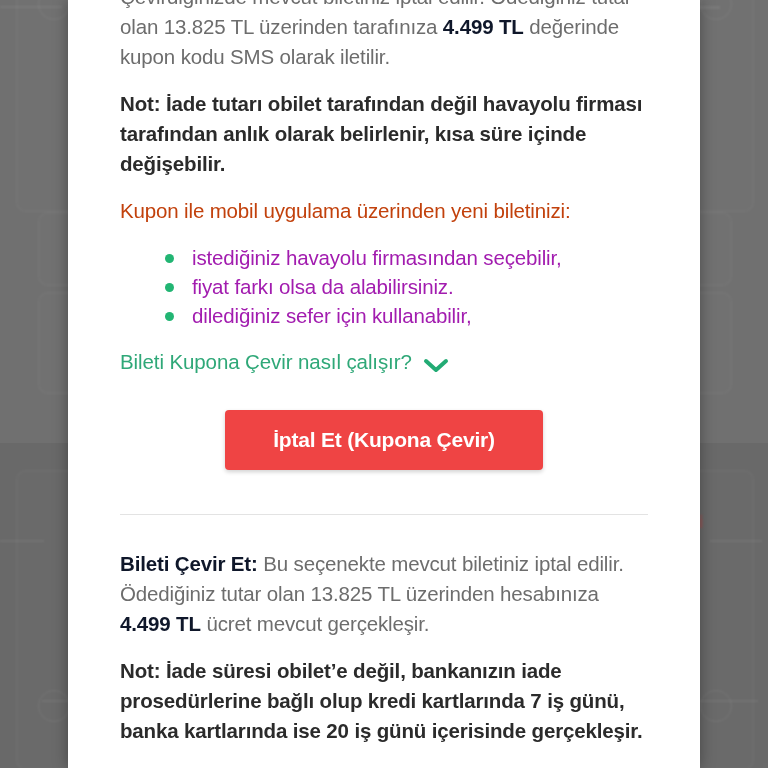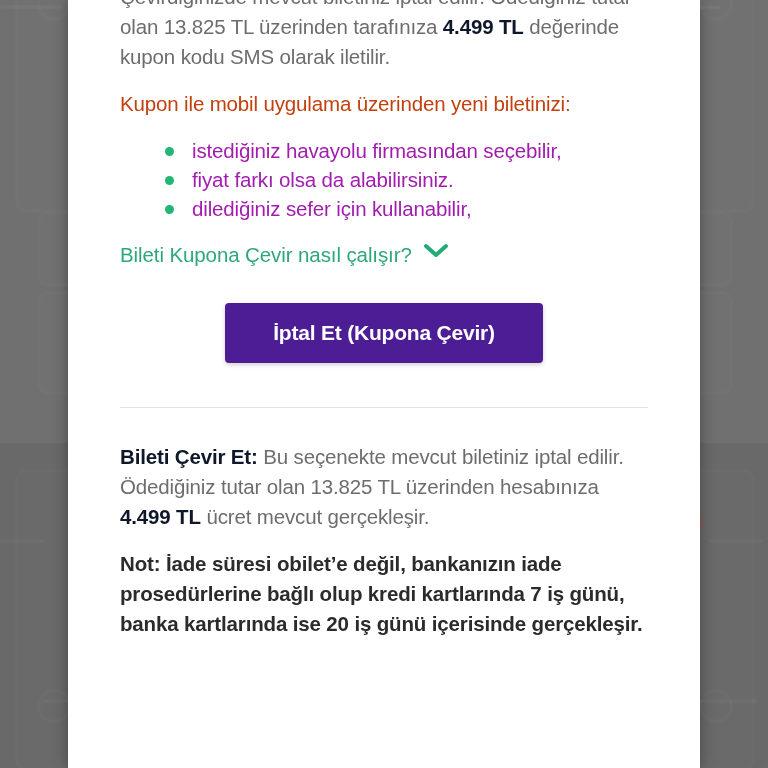--- a/index.html
+++ b/index.html
@@ -204,6 +204,7 @@
 
       <p class="para"><span>Çevirdiğinizde mevcut biletiniz iptal edilir. Ödediğiniz</span> <span>tutar olan 13.825 TL üzerinden tarafınıza </span><b>4.499 TL</b><span> değerinde kupon kodu SMS olarak iletilir.</span></p>
 
+      <p class="para note">Not: İade tutarı obilet tarafından değil havayolu firması tarafından anlık olarak belirlenir, kısa süre içinde değişebilir.</p>
 
       <p class="para lead">Kupon ile mobil uygulama üzerinden yeni biletinizi:</p>
 

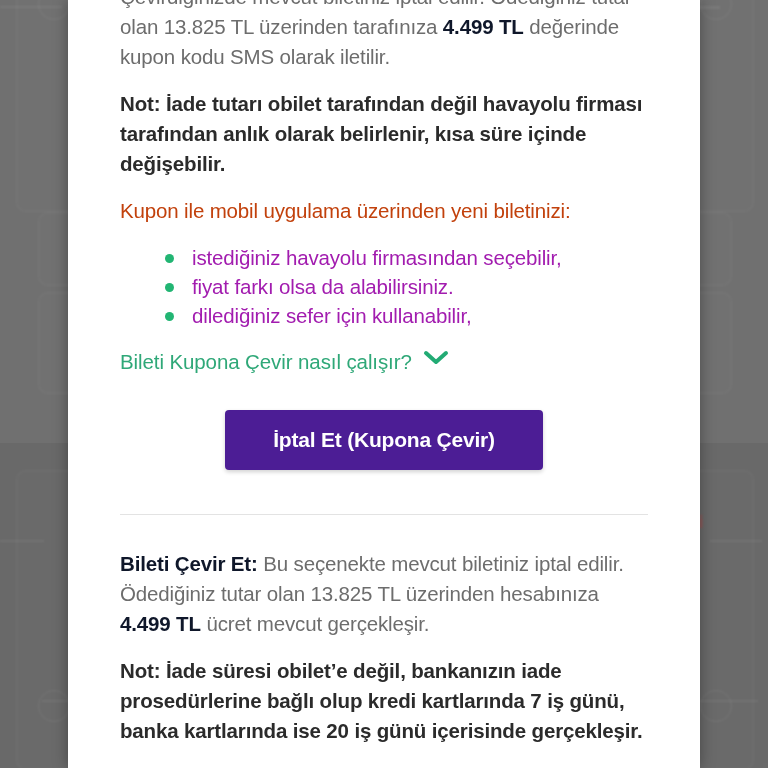--- a/index.html
+++ b/index.html
@@ -129,7 +129,7 @@
 
   .link-row {
     display: flex;
-    align-items: flex-start;
+    align-items: flex-end;
     gap: 11px;
     margin: 20px 0 0 0;
   }

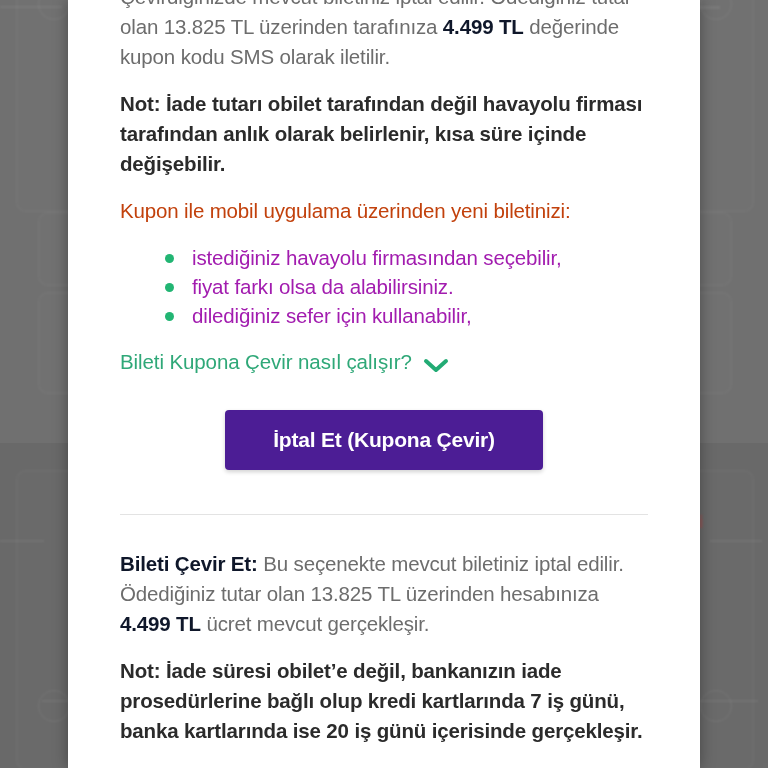--- a/index.html
+++ b/index.html
@@ -150,7 +150,7 @@
     margin-top: 36px;
   }
   .btn-primary {
-    background: #4c1d95;
+    background: #ef4444;
     color: #ffffff;
     font-size: 21px;
     font-weight: bold;

